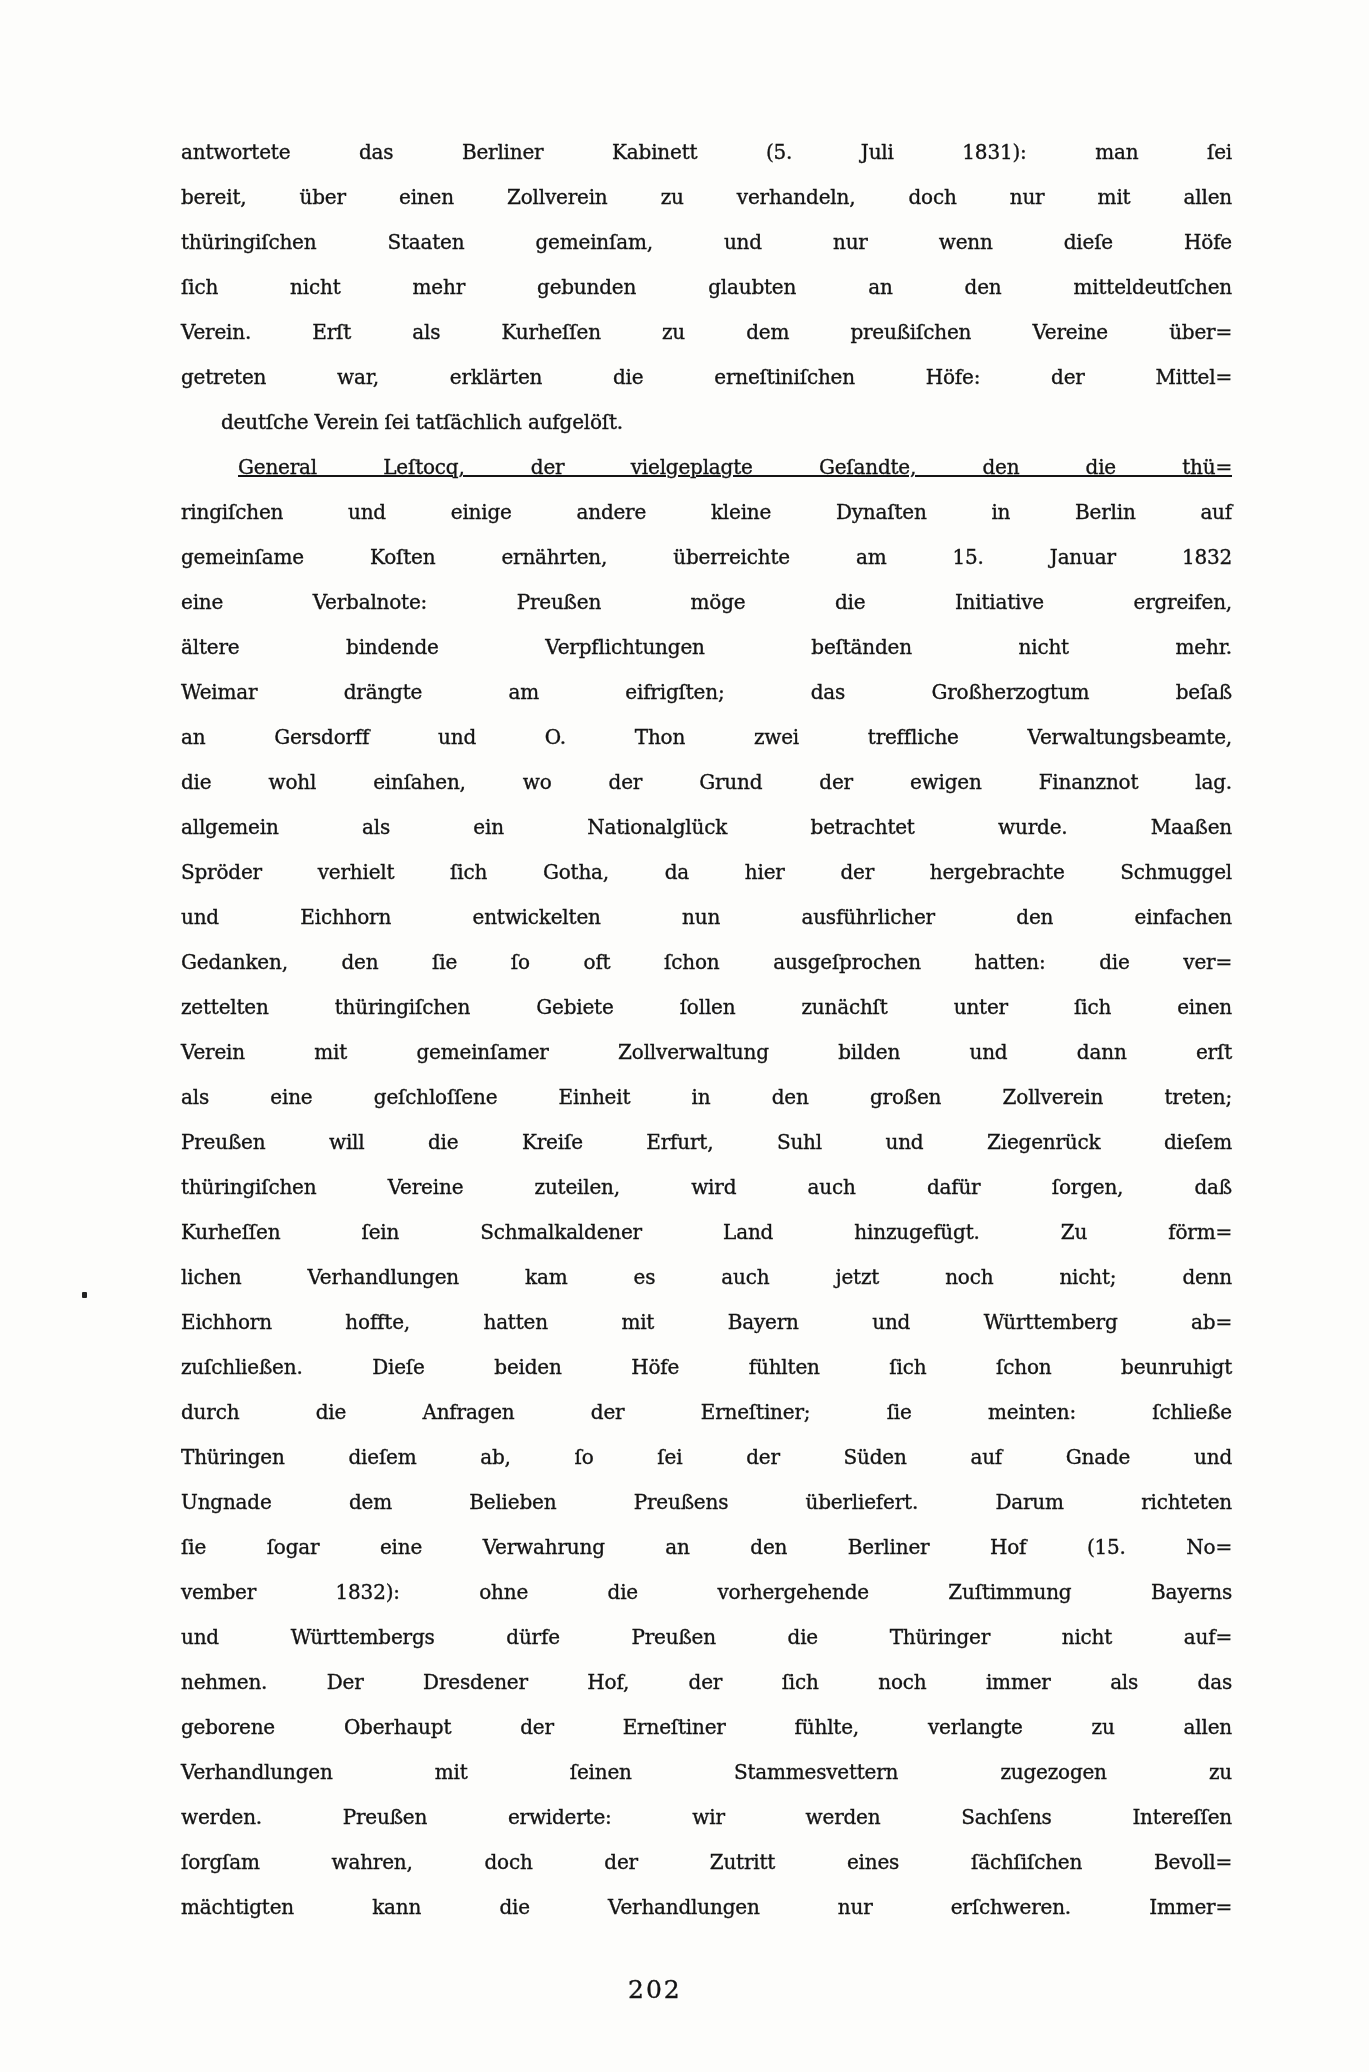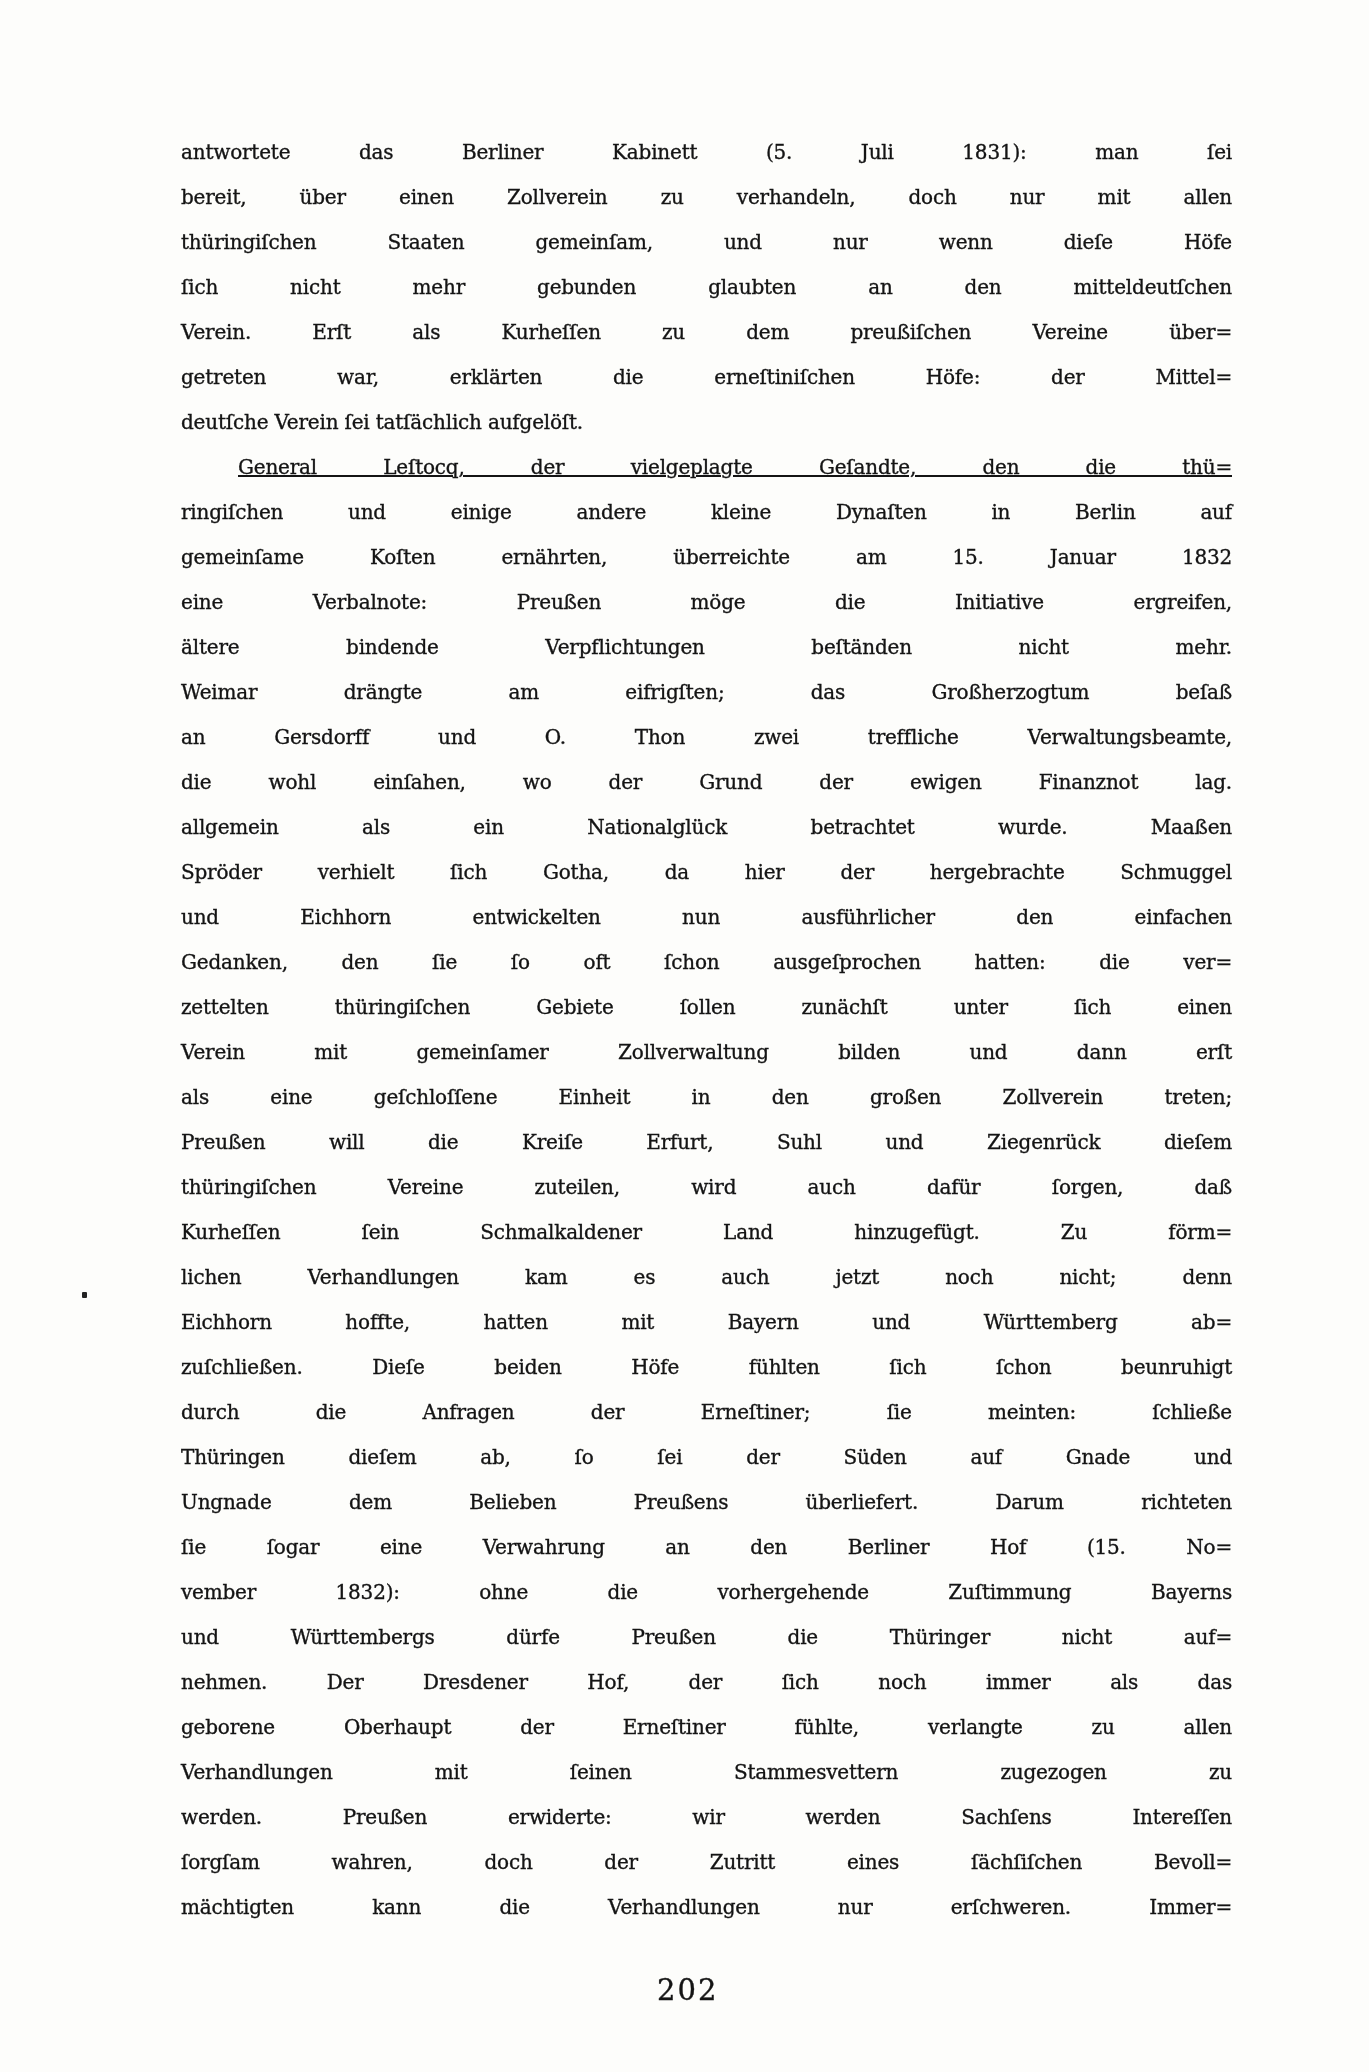--- a/index.html
+++ b/index.html
@@ -38,6 +38,7 @@
   .line.flush {
     text-align: center;
     text-align-last: left;
+    margin-left: 40px;
   }
   .line.indent {
     text-indent: 57px;

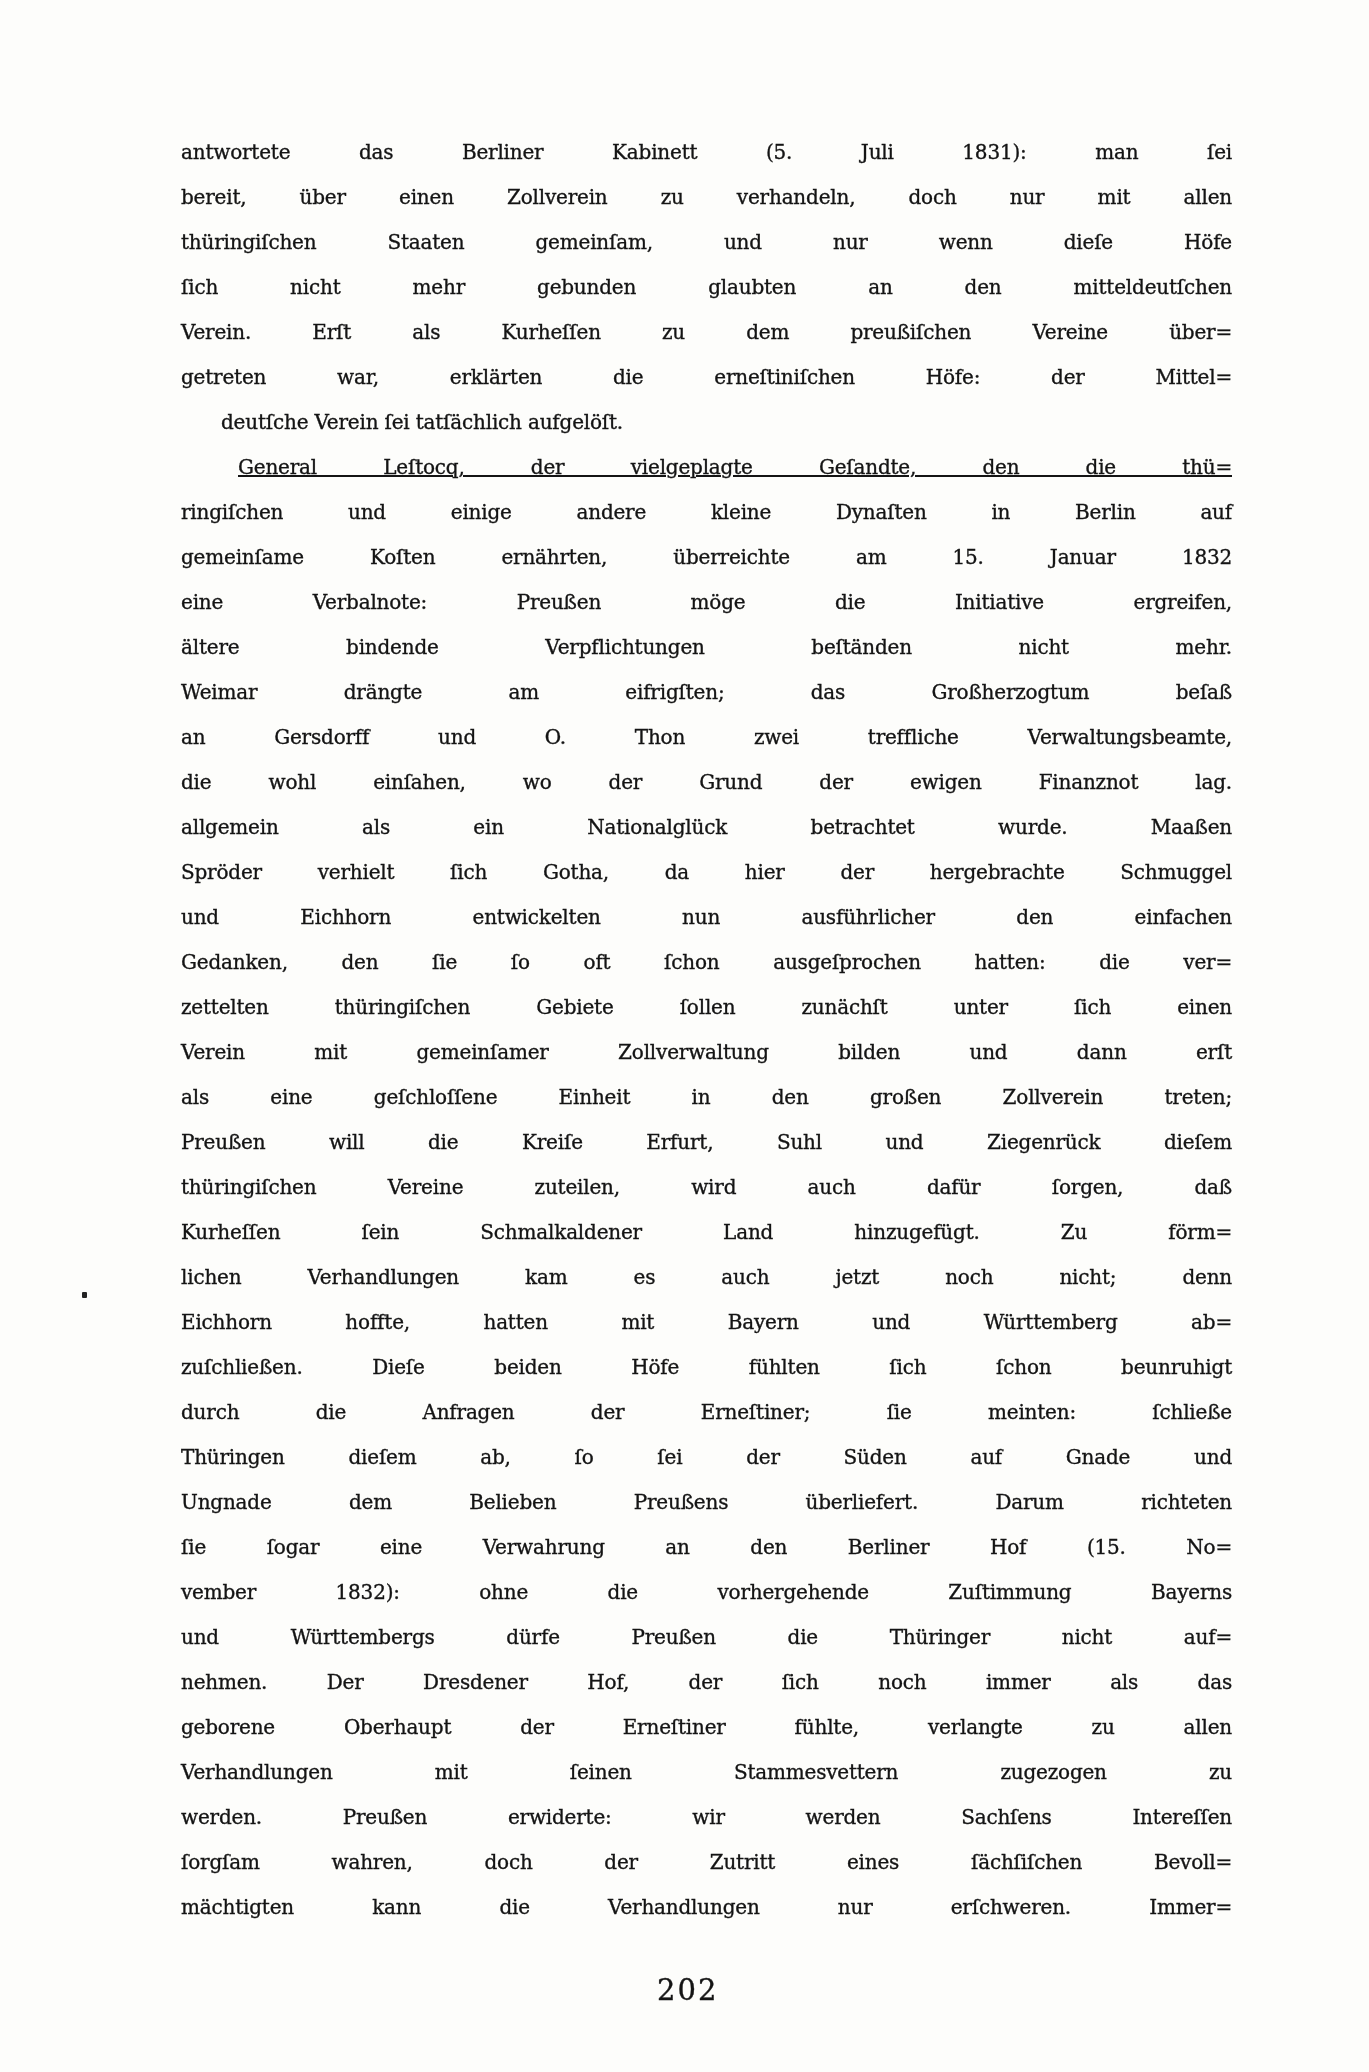--- a/index.html
+++ b/index.html
@@ -46,9 +46,9 @@
   }
   .pagenum {
     position: absolute;
-    left: 657px;
+    left: 628px;
     top: 1970px;
-    font-size: 29px;
+    font-size: 25px;
     line-height: 40px;
     letter-spacing: 2px;
     -webkit-text-stroke: 0.35px #141414;

